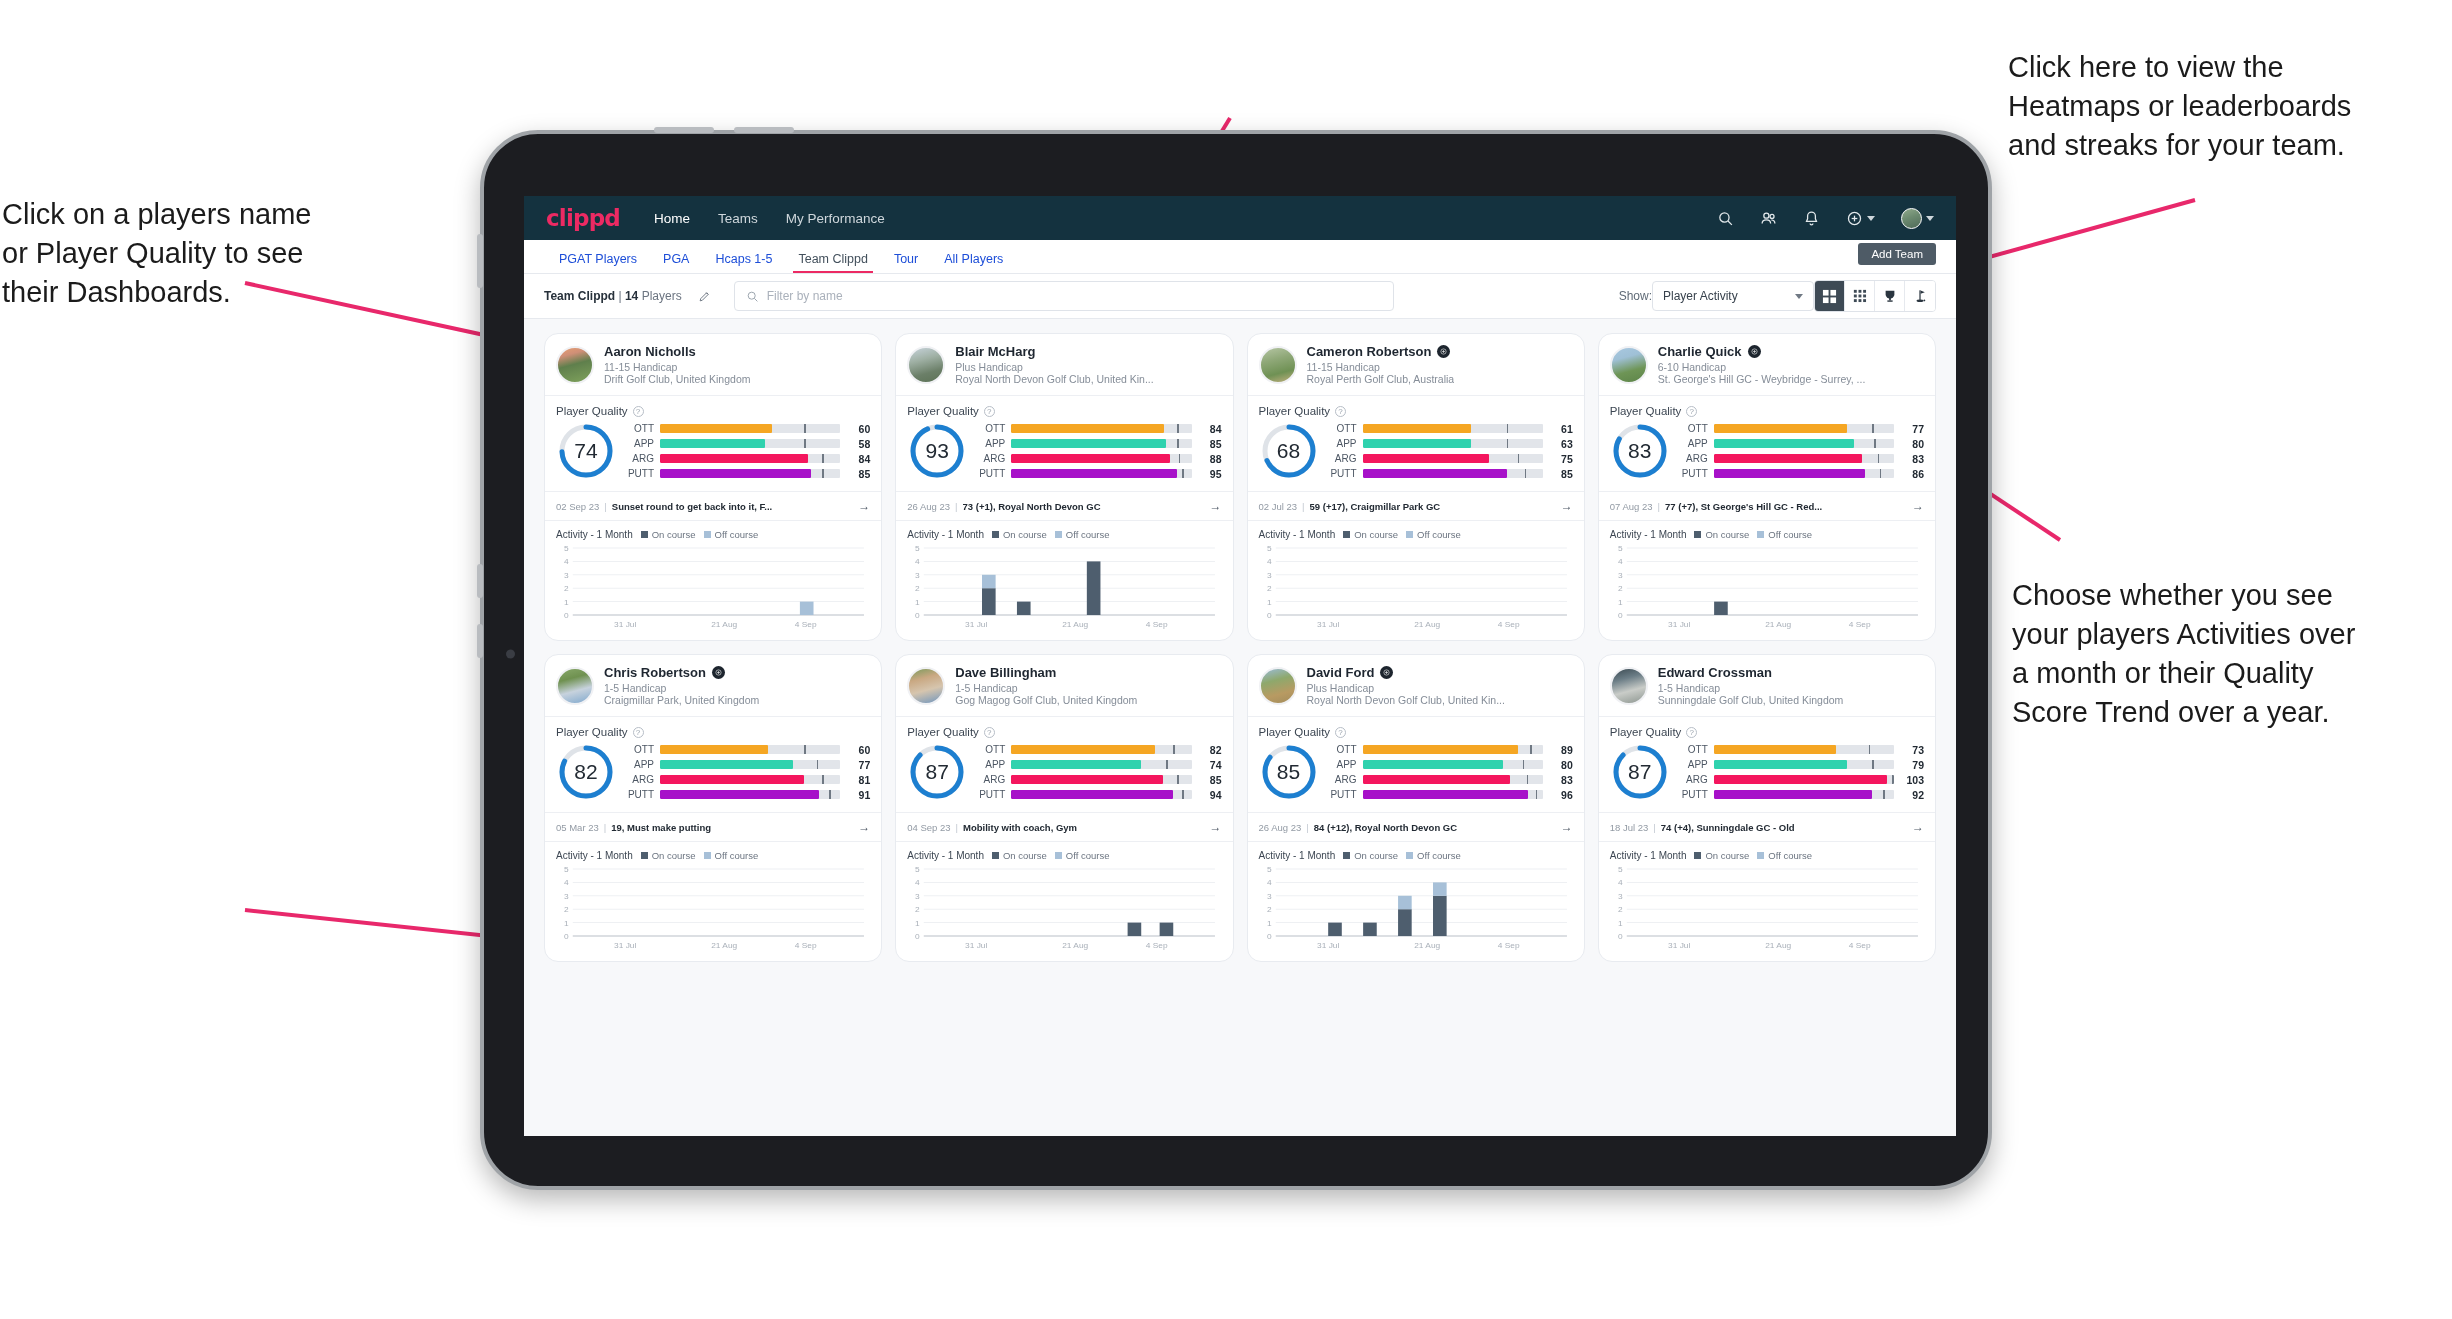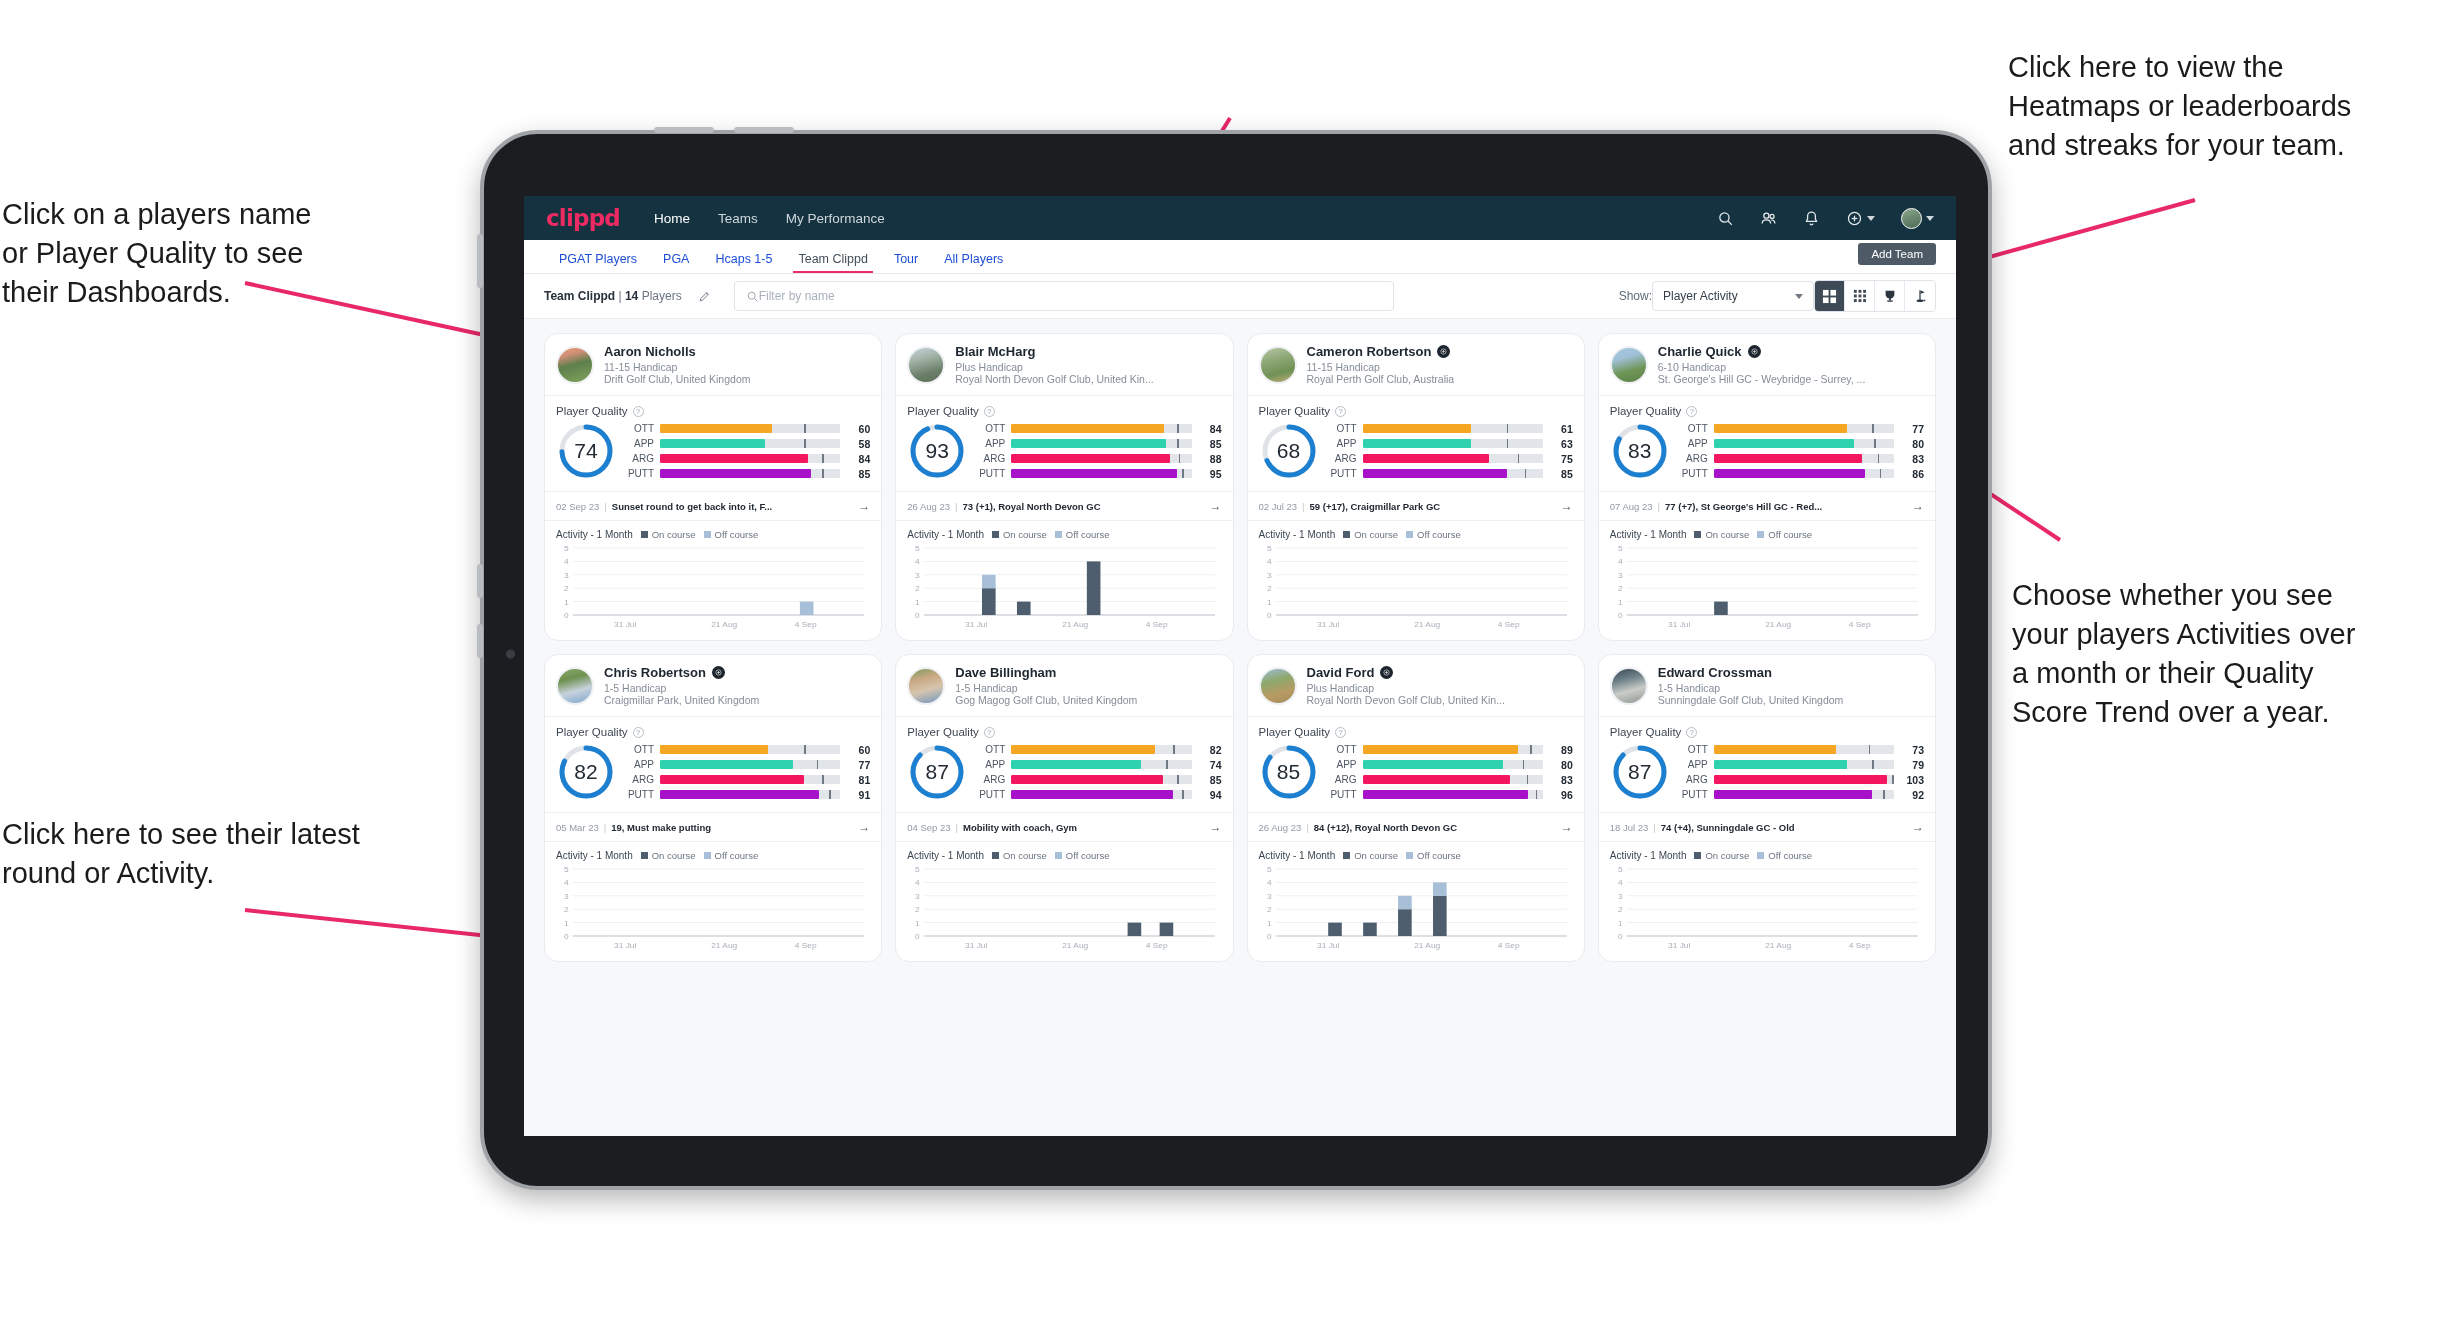--- a/index.html
+++ b/index.html
@@ -109,7 +109,7 @@
   .search-box {
     margin-left: 16px; flex: 1; max-width: 660px;
     height: 30px; border: 1px solid #dfe3e9; border-radius: 4px;
-    background: #fff; display:flex; align-items:center; padding: 0 11px;
+    background: #fff; display:flex; align-items:center; gap:8px; padding: 0 11px;
   }
   .search-box svg { width: 13px; height: 13px; stroke:#9aa3ad; fill:none; stroke-width:1.8; }
   .search-ph { font-size: 12px; color: #aab1bb; }

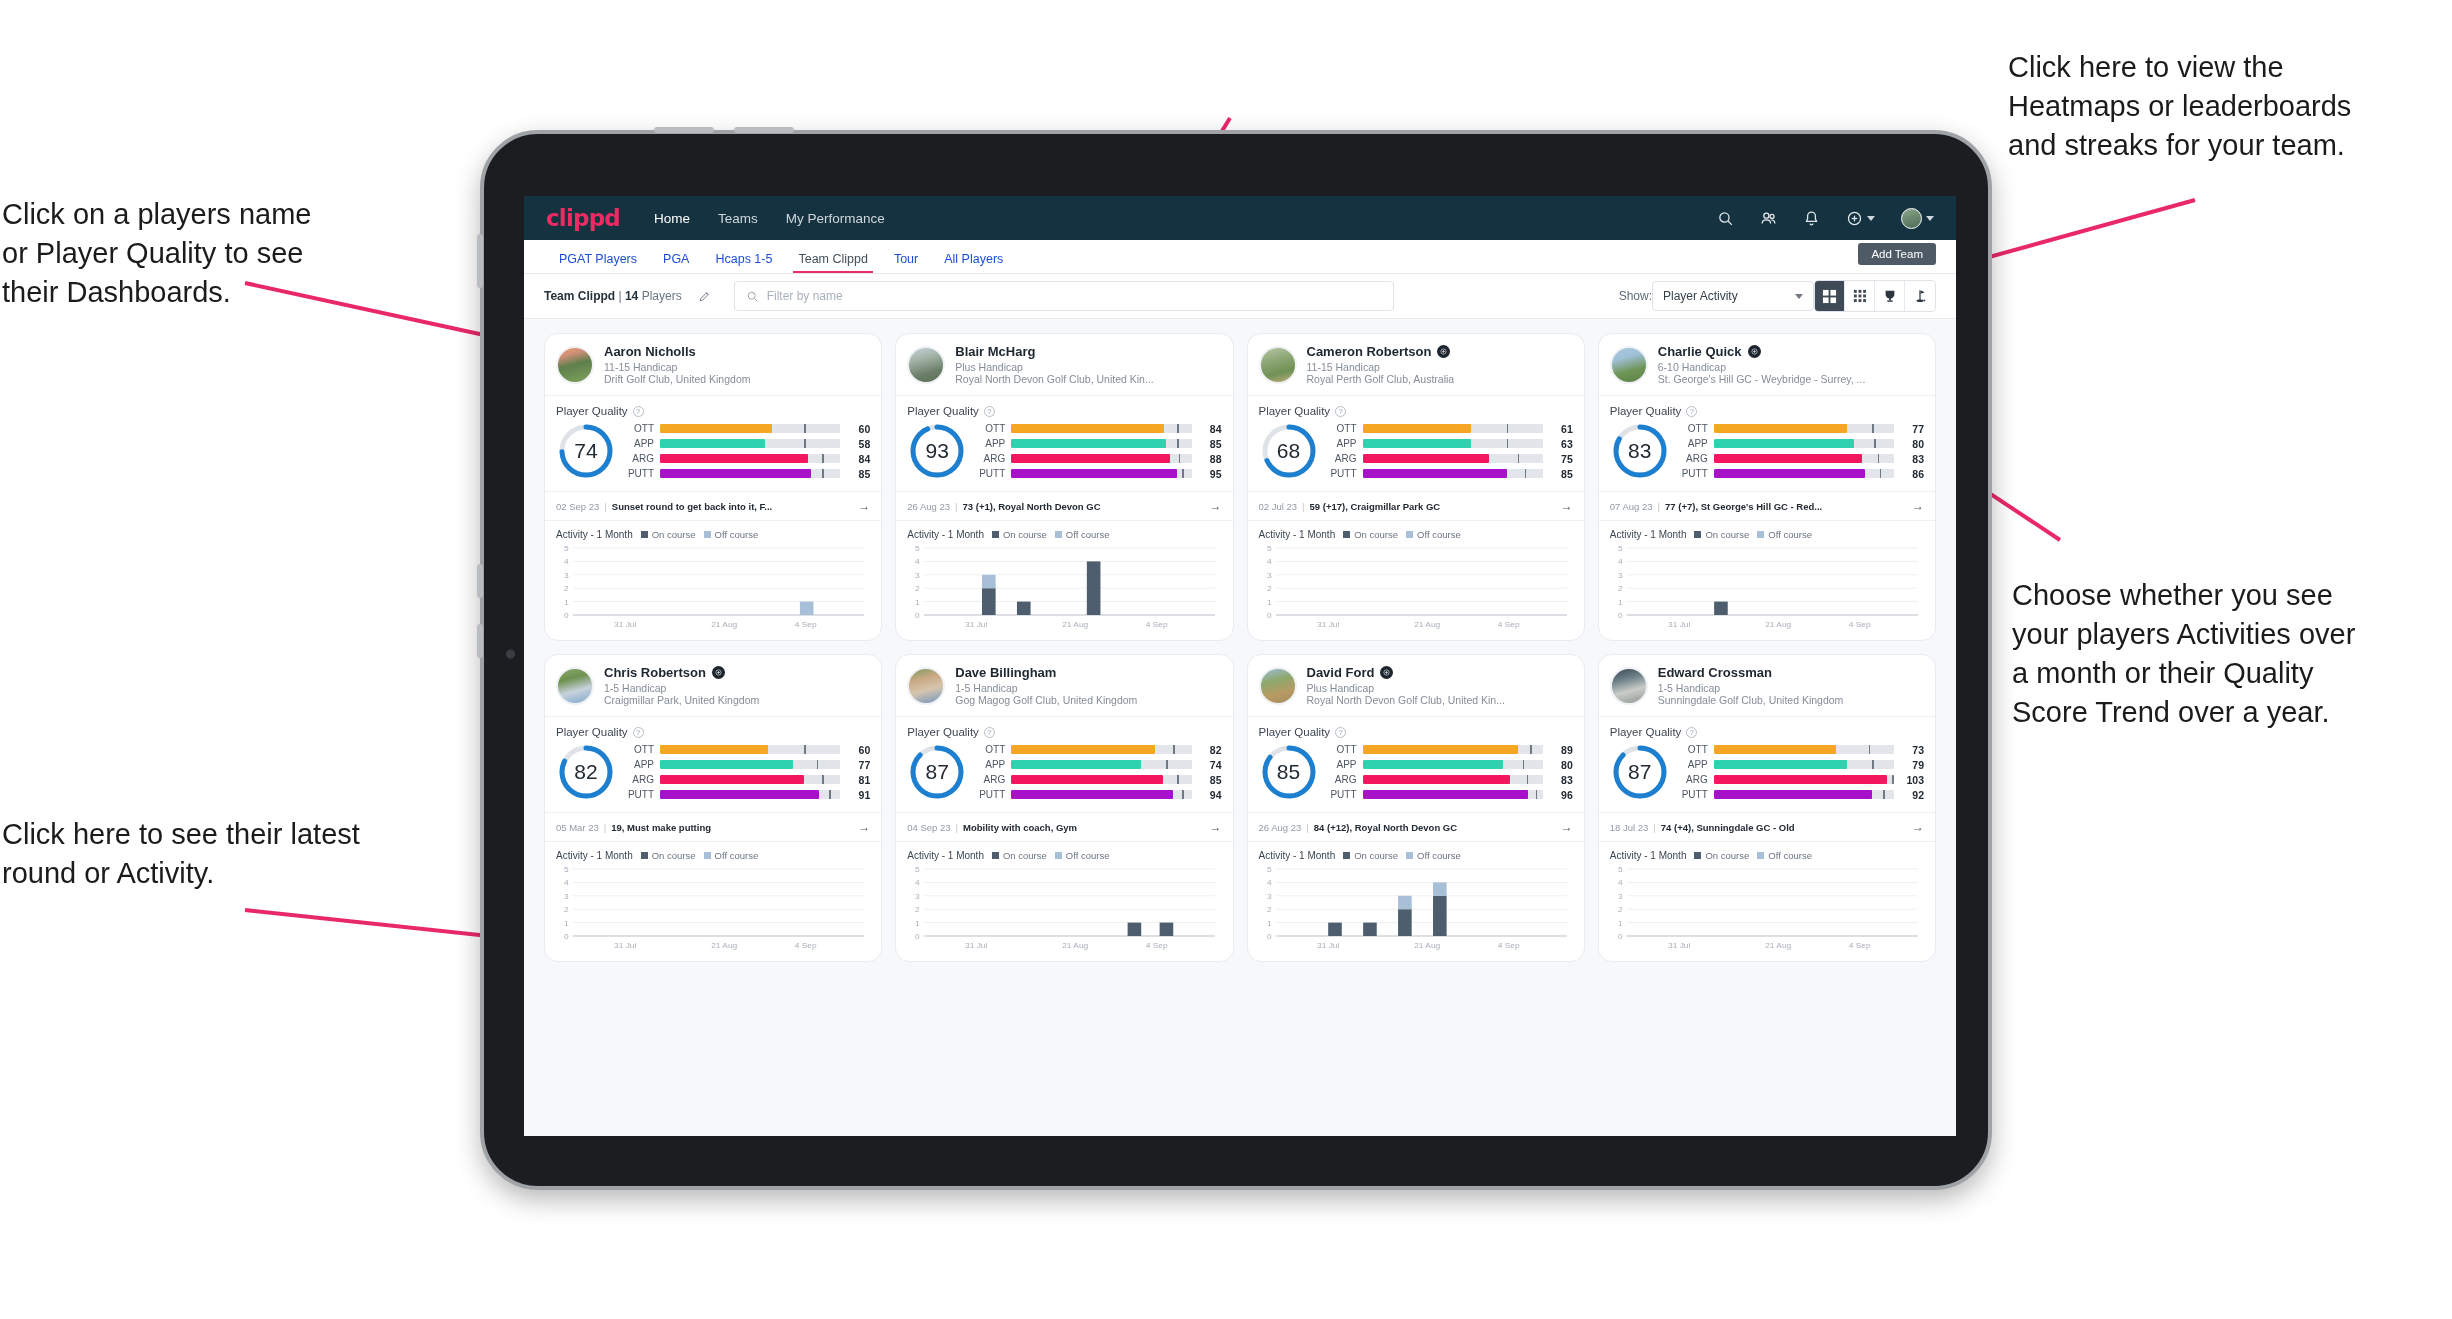--- a/index.html
+++ b/index.html
@@ -231,8 +231,6 @@
 a month or their Quality
 Score Trend over a year.</div>
 
-  <div class="annot" style="left:2px; top:815px;">Click here to see their latest
-round or Activity.</div>
 
   <svg class="arrow-svg" style="left:0;top:0;width:2452px;height:1319px;">
     <defs>

